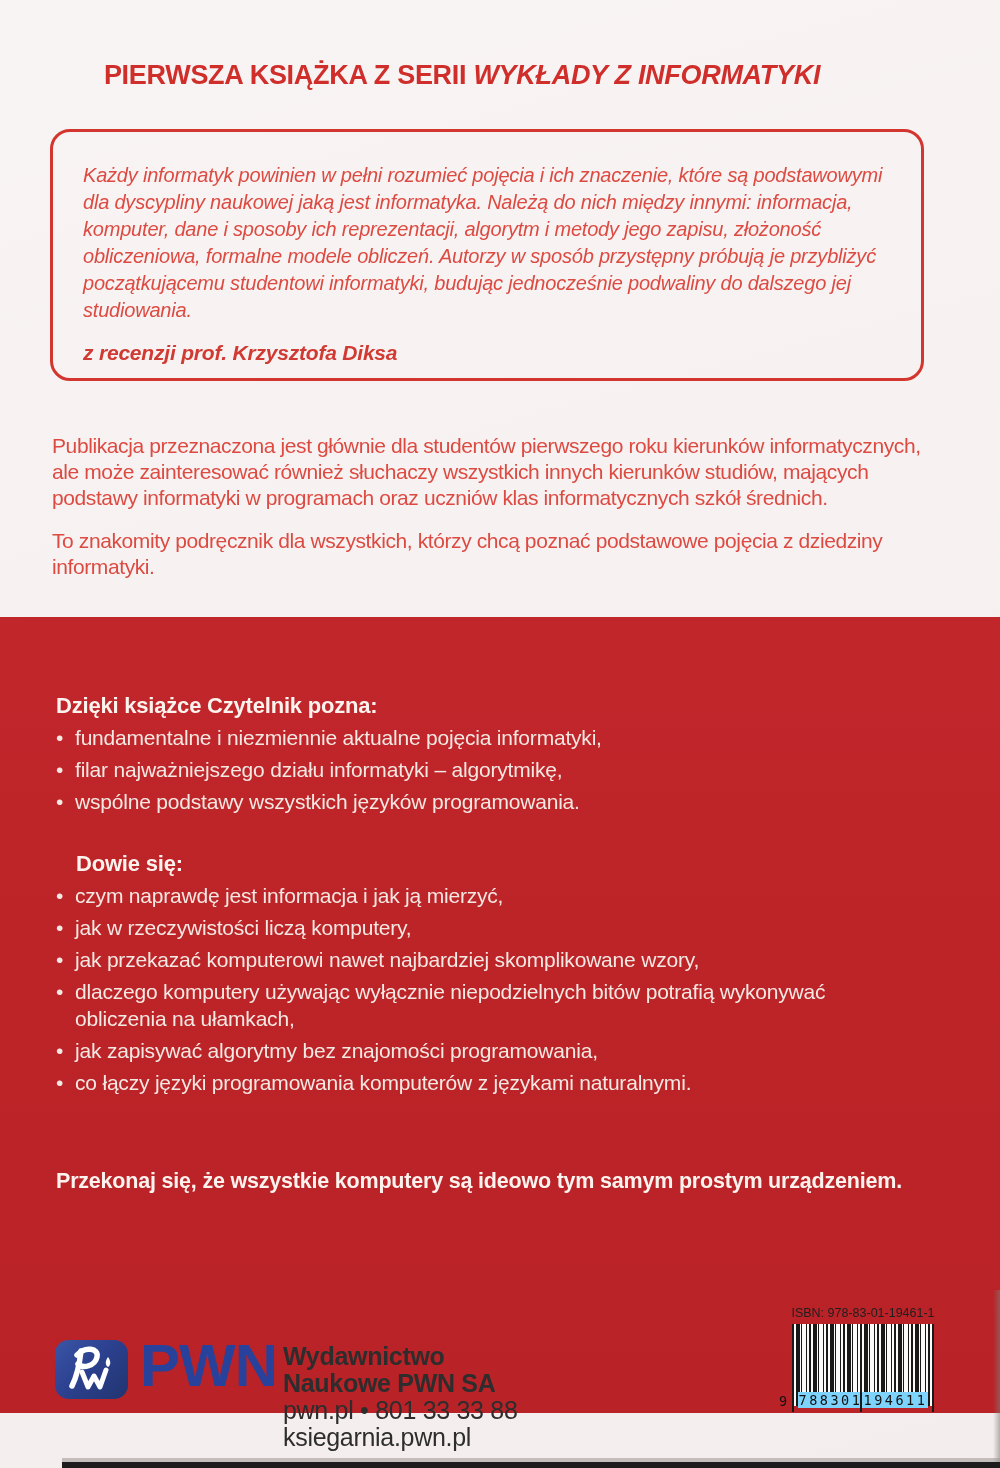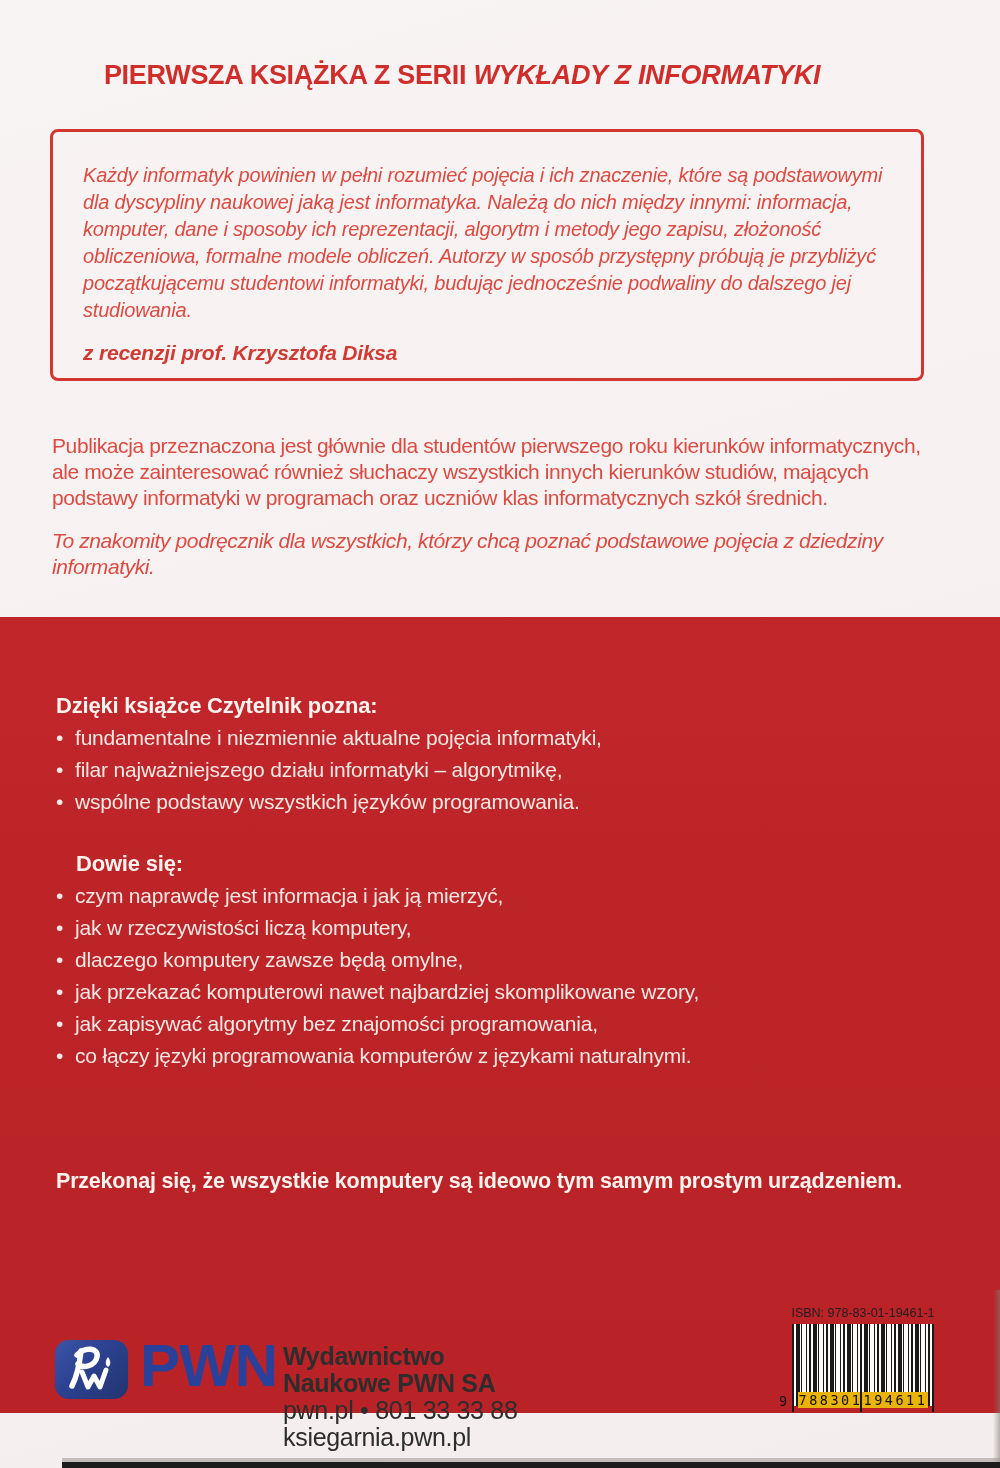--- a/index.html
+++ b/index.html
@@ -21,7 +21,7 @@
 
   .quote-box{
     left:50px;top:129px;width:874px;height:252px;box-sizing:border-box;
-    border:3px solid #d3362f;border-radius:8px;
+    border:3px solid #d3362f;border-radius:20px;
     padding:30px 24px 8px 30px;
   }
   .quote-line{

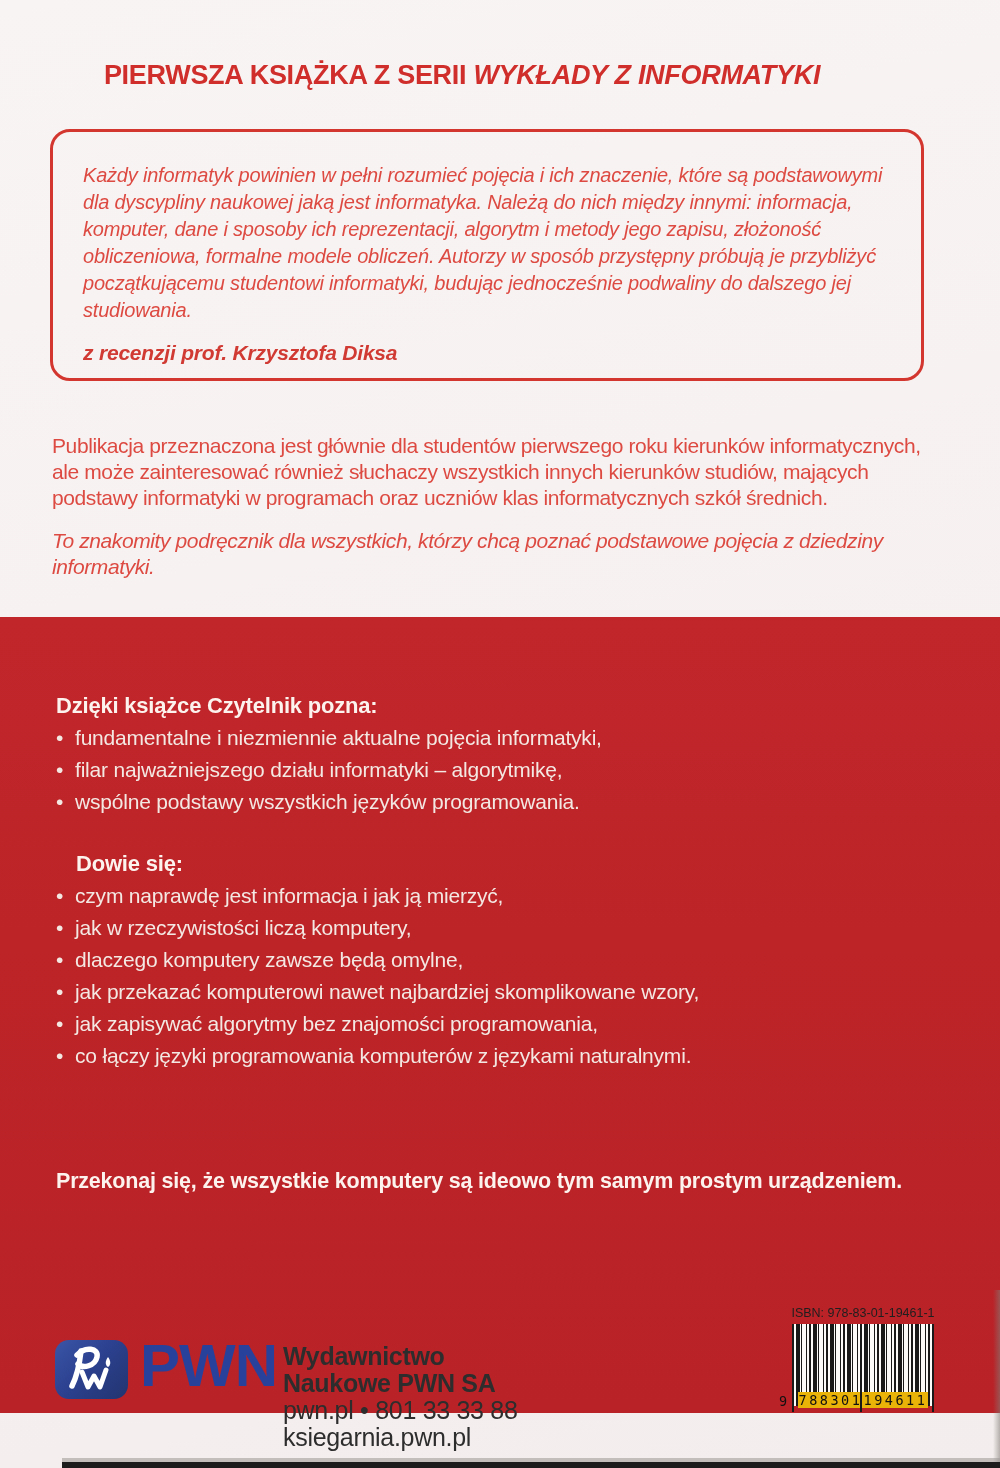--- a/index.html
+++ b/index.html
@@ -40,7 +40,7 @@
     letter-spacing:-0.4px;white-space:nowrap;
   }
   .para1{top:433px;}
-  .para2{top:528px;font-style:italic;}
+  .para2{top:528px;}
 
   
   .red-band{

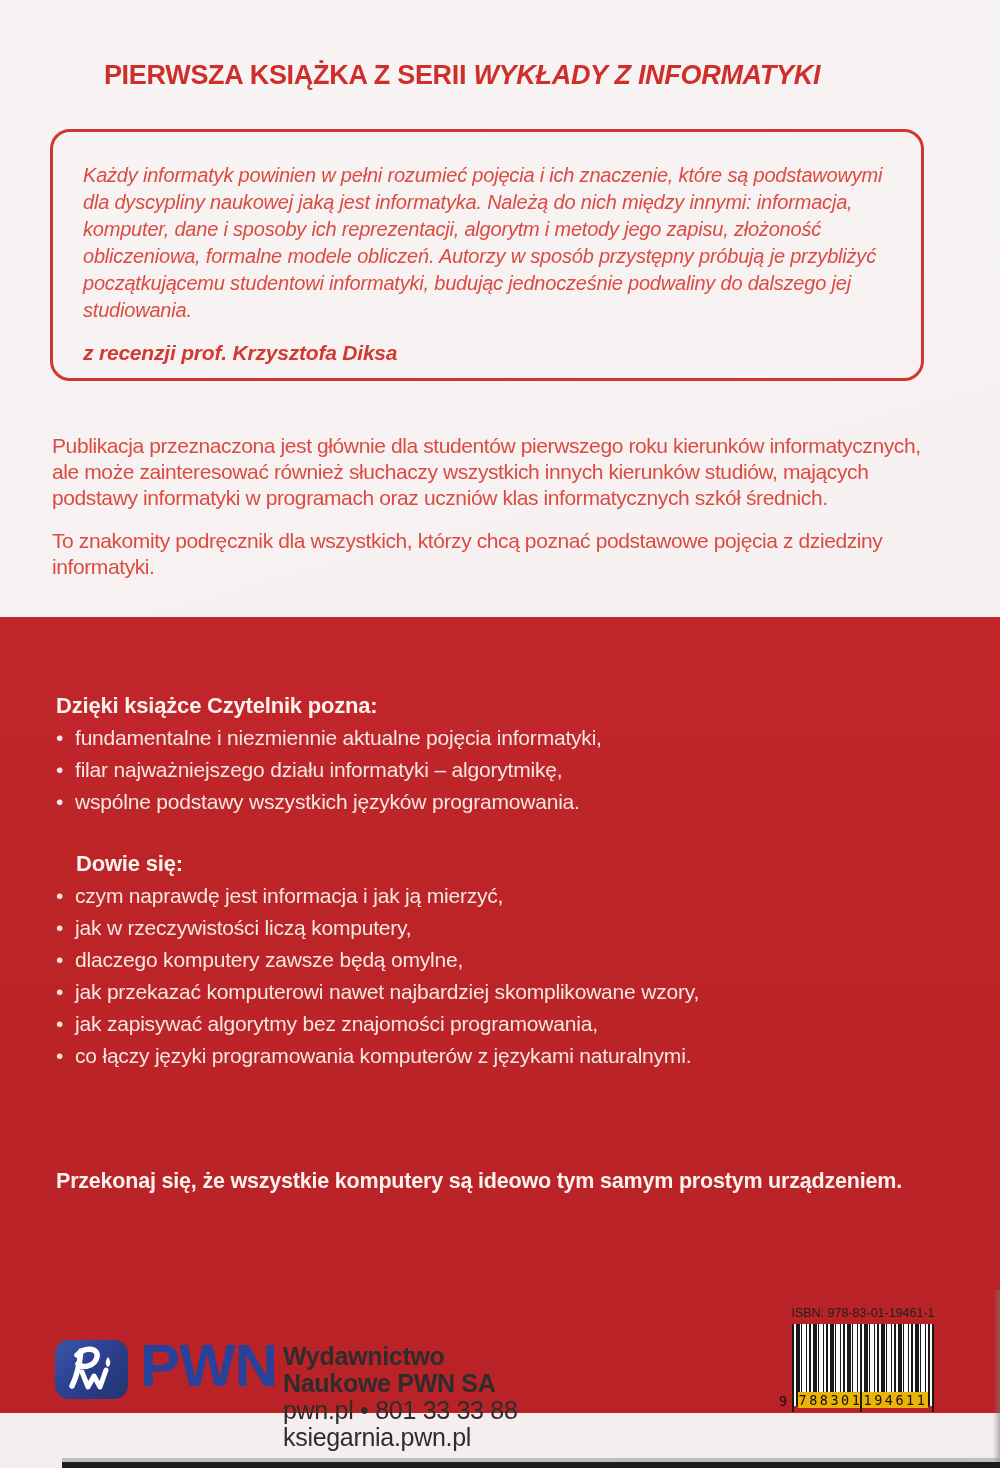--- a/index.html
+++ b/index.html
@@ -162,7 +162,6 @@
   <ul class="band-list band-list-2">
     <li>czym naprawdę jest informacja i jak ją mierzyć,</li>
     <li>jak w rzeczywistości liczą komputery,</li>
-    <li>dlaczego komputery zawsze będą omylne,</li>
     <li>jak przekazać komputerowi nawet najbardziej skomplikowane wzory,</li>
     <li>jak zapisywać algorytmy bez znajomości programowania,</li>
     <li>co łączy języki programowania komputerów z językami naturalnymi.</li>

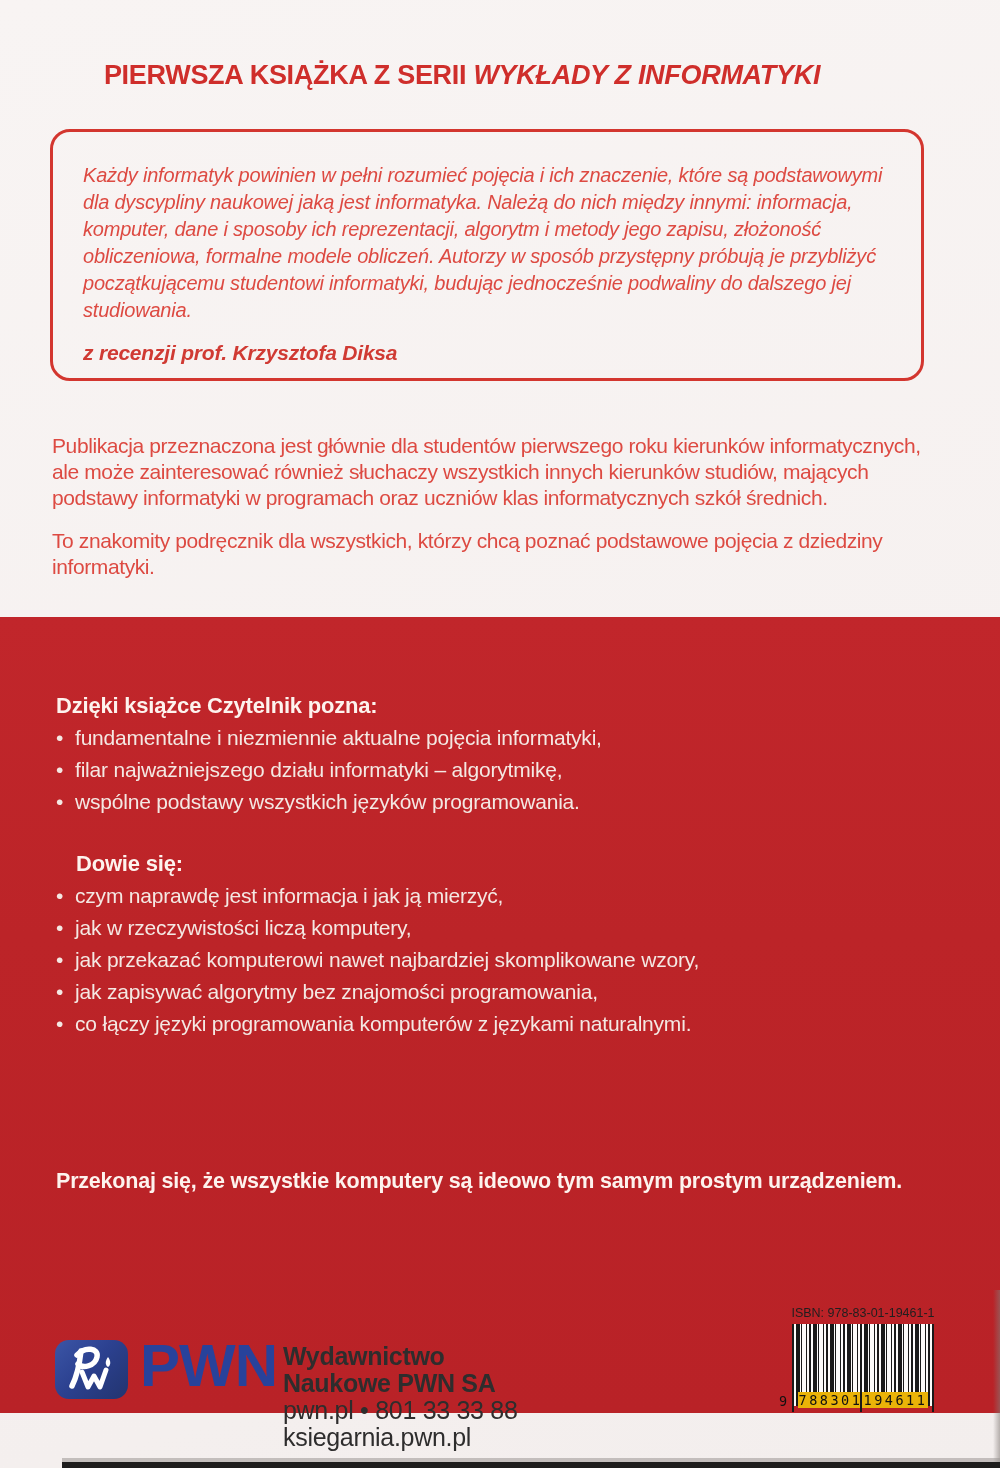--- a/index.html
+++ b/index.html
@@ -163,6 +163,7 @@
     <li>czym naprawdę jest informacja i jak ją mierzyć,</li>
     <li>jak w rzeczywistości liczą komputery,</li>
     <li>jak przekazać komputerowi nawet najbardziej skomplikowane wzory,</li>
+    <li>dlaczego komputery używając wyłącznie niepodzielnych bitów potrafią wykonywać obliczenia na ułamkach,</li>
     <li>jak zapisywać algorytmy bez znajomości programowania,</li>
     <li>co łączy języki programowania komputerów z językami naturalnymi.</li>
   </ul>

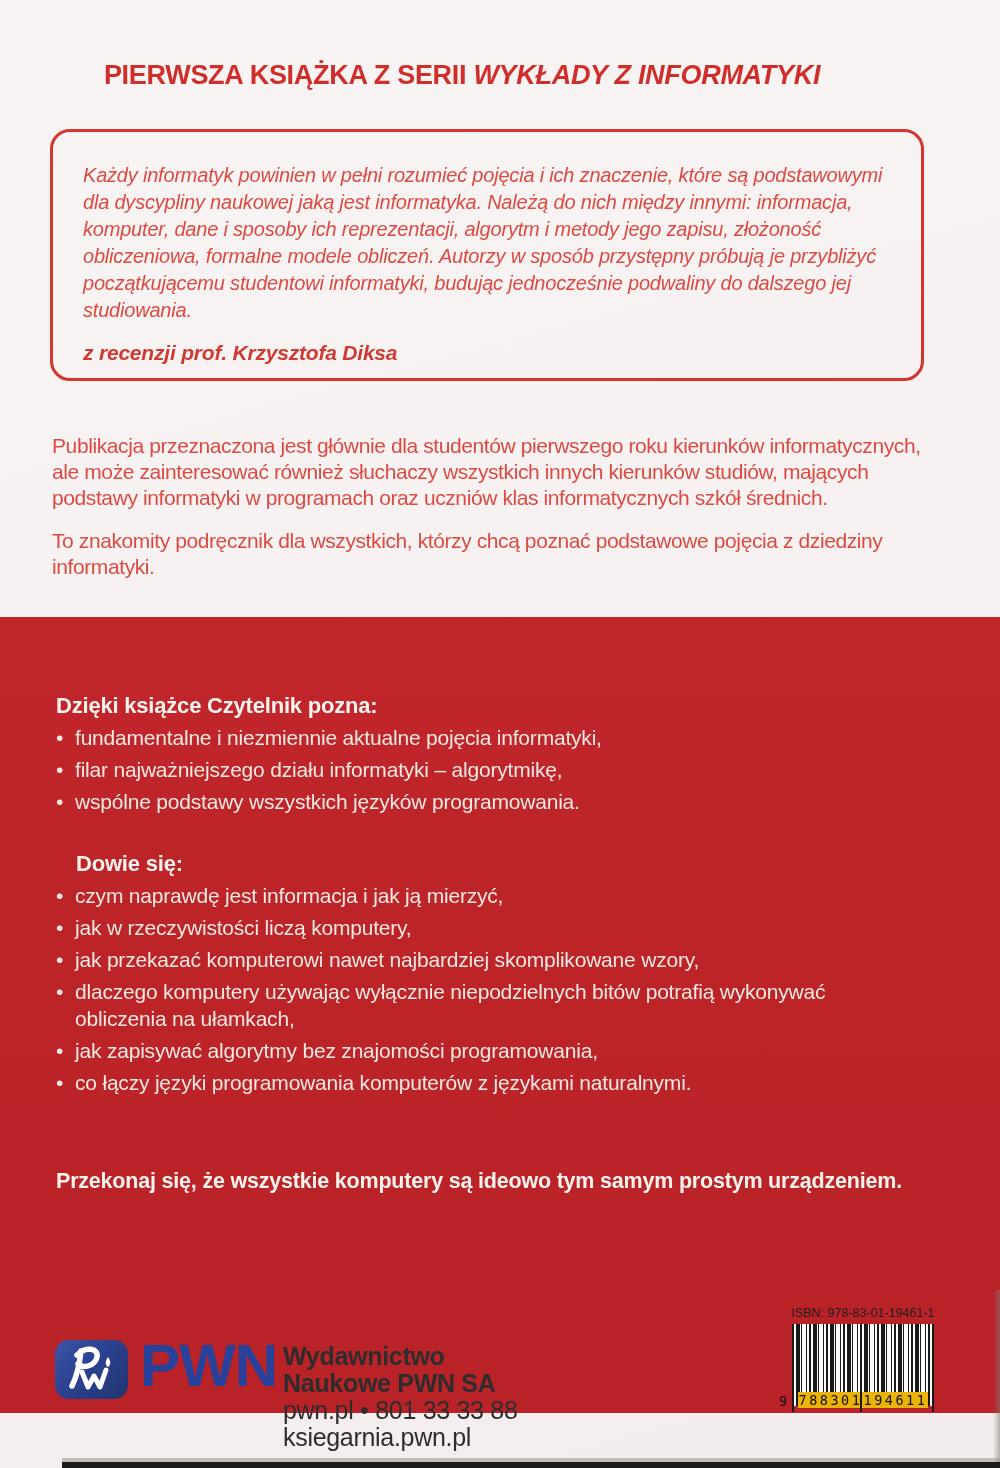--- a/index.html
+++ b/index.html
@@ -100,7 +100,7 @@
   }
   .digit-strip{
     position:absolute;left:10px;right:10px;top:68px;height:16px;
-    background:#eab308;display:flex;
+    background:#7dd3fc;display:flex;
   }
   .digit-group{
     flex:1;text-align:center;

